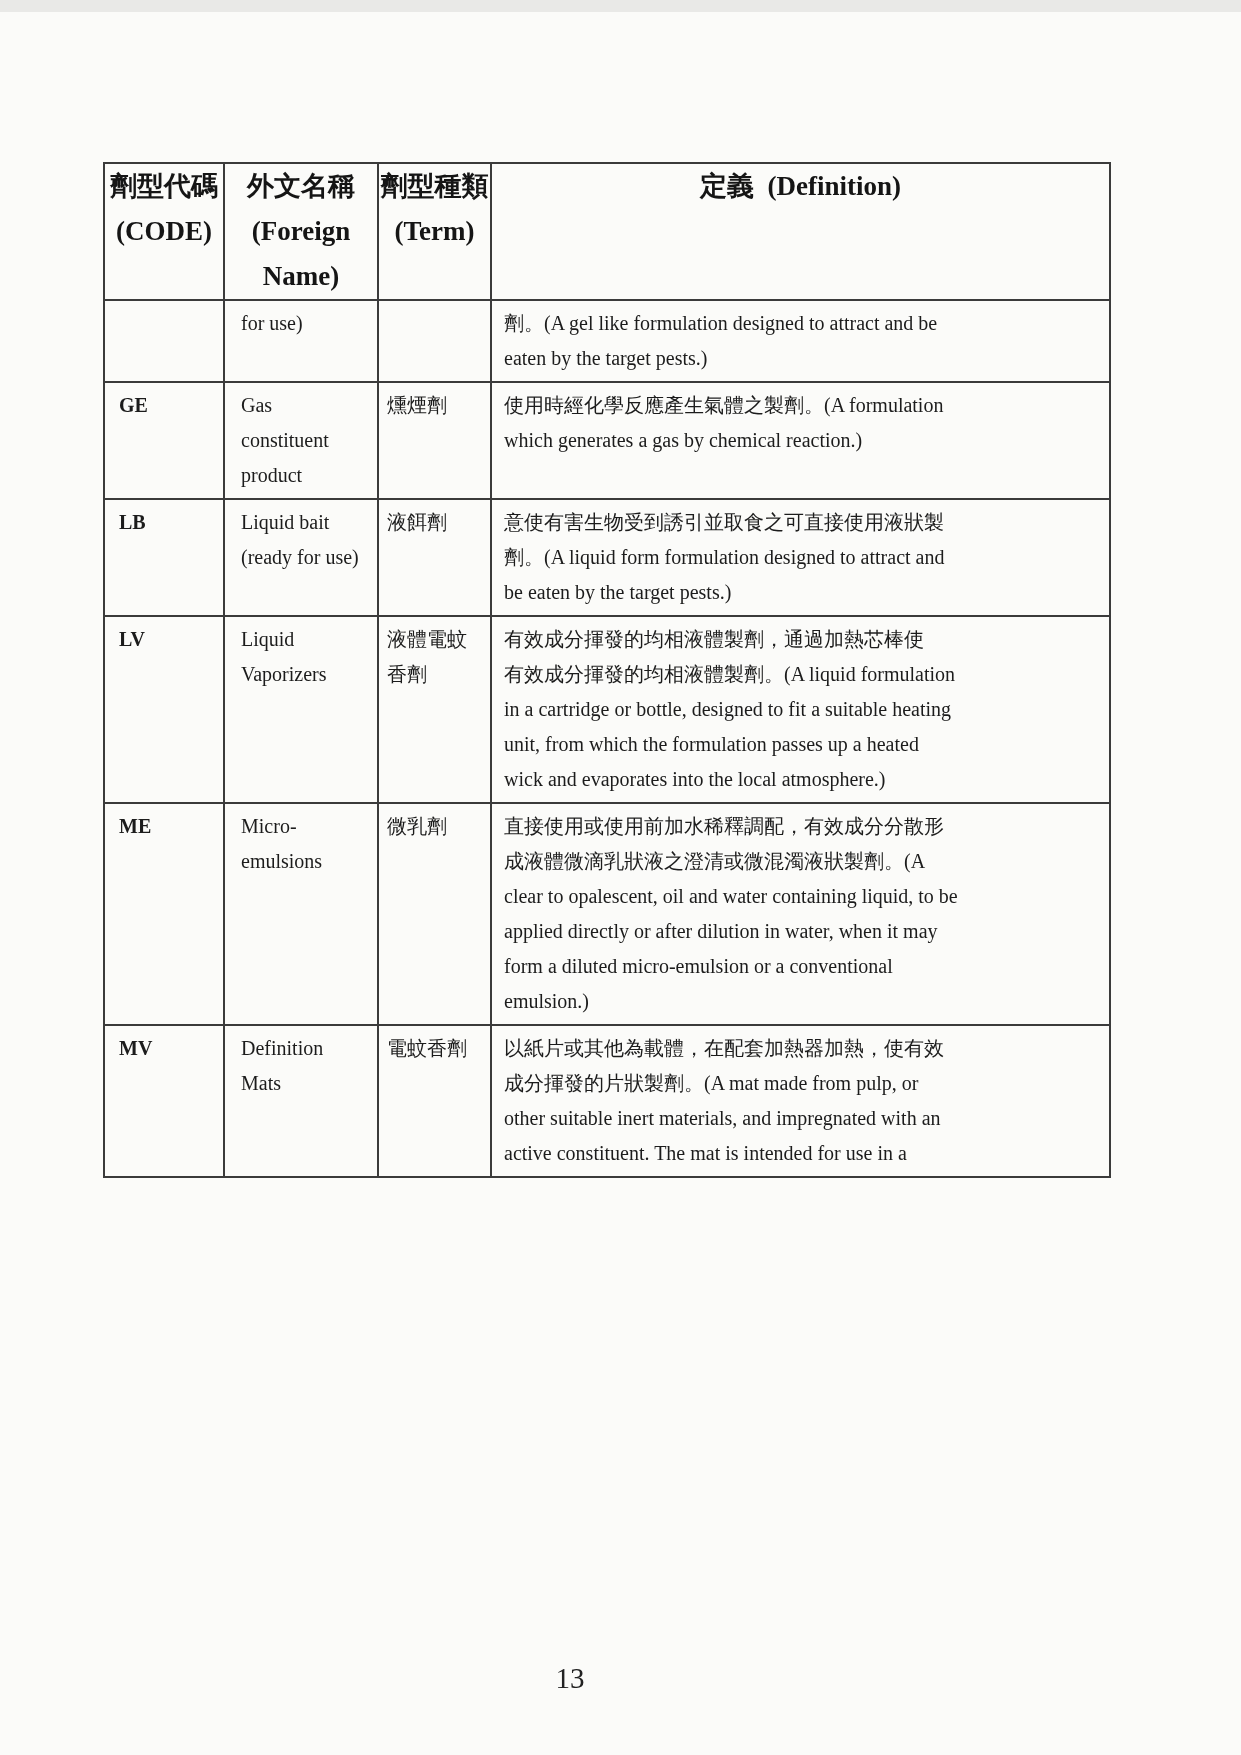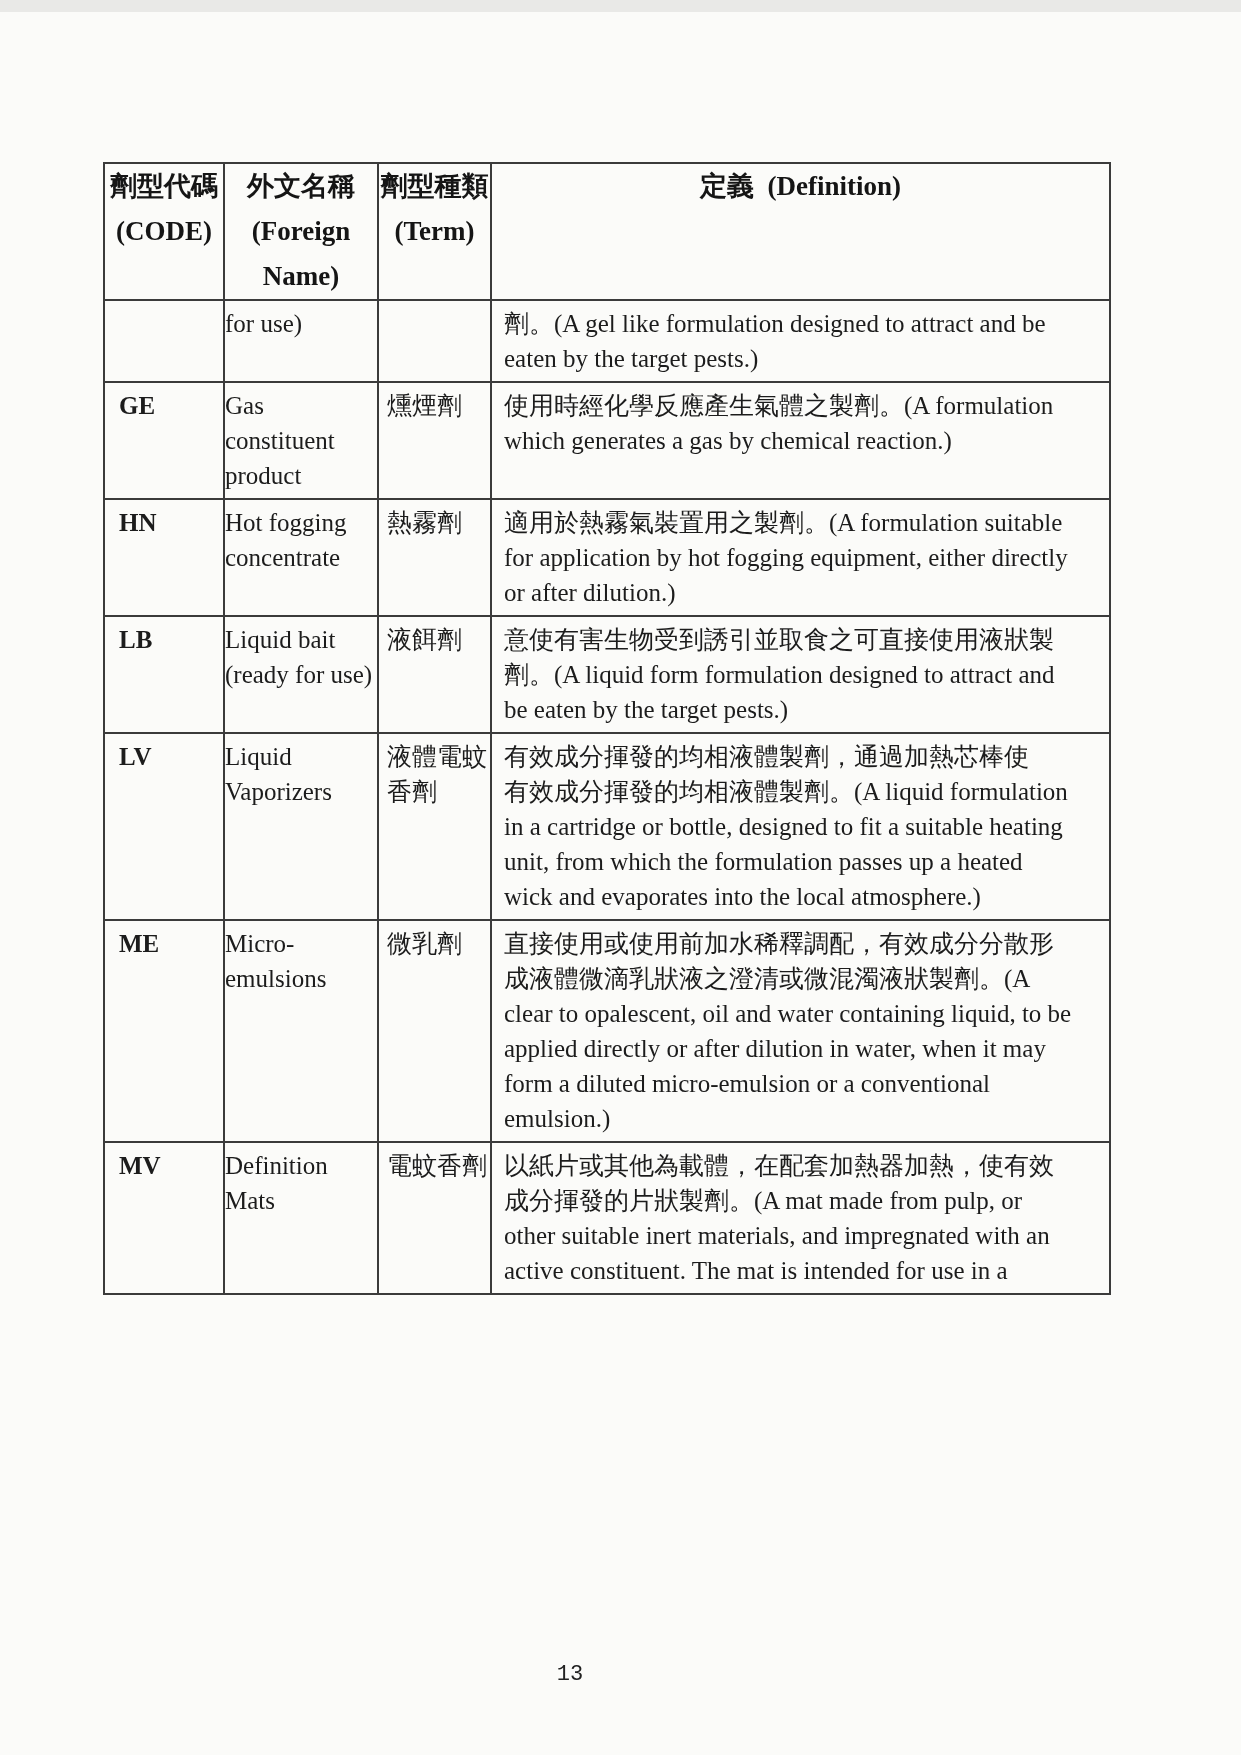--- a/index.html
+++ b/index.html
@@ -44,12 +44,12 @@
     color: #151515;
   }
   td {
-    font-size: 25px;
+    font-size: 20px;
     line-height: 35px;
     vertical-align: top;
     text-align: left;
     white-space: pre;
-    padding: 5px 2px 5px 0;
+    padding: 5px 2px 5px 16px;
     color: #1c1c1c;
   }
   td.cell-code { padding-left: 14px; font-weight: bold; }

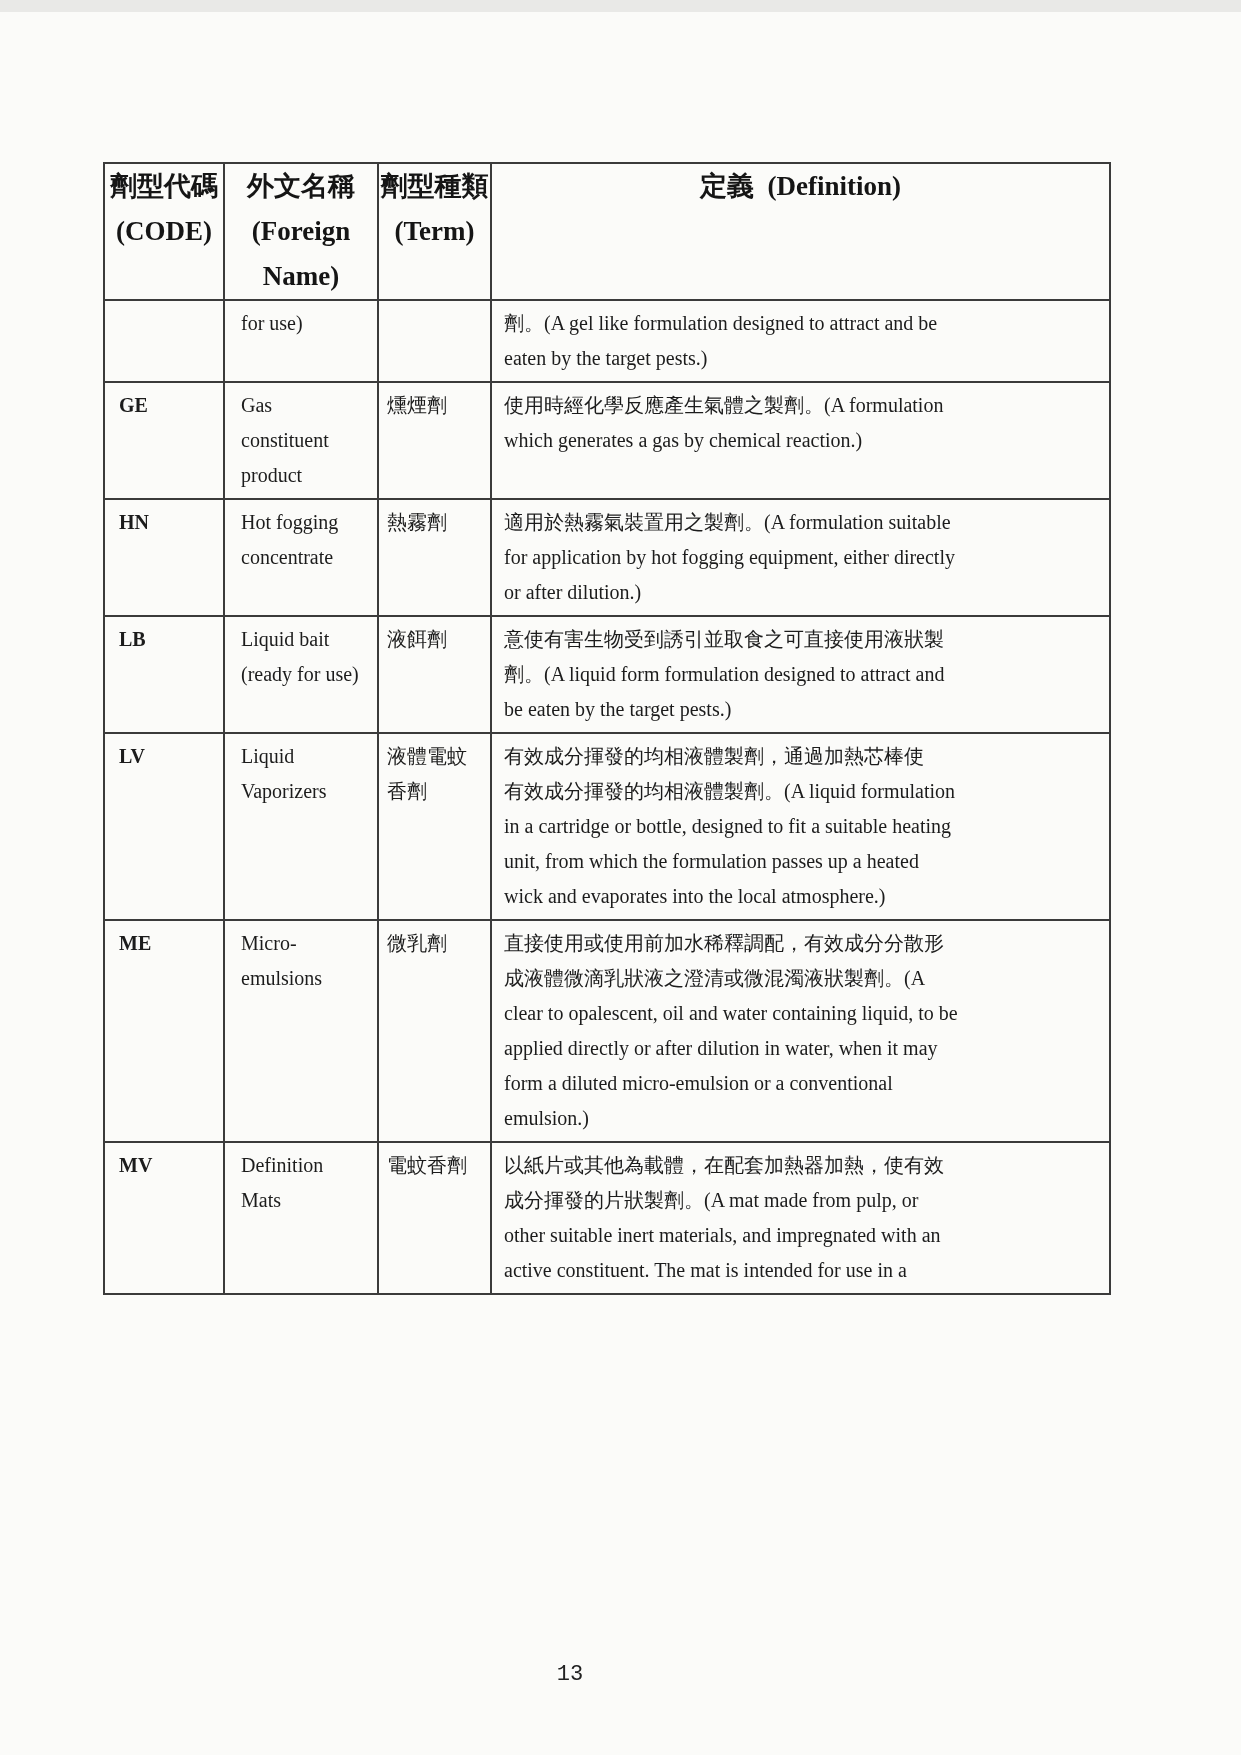--- a/index.html
+++ b/index.html
@@ -110,15 +110,6 @@
   </tr>
 
 
-  <tr>
-    <td class="cell-code">HN</td>
-    <td class="cell-name">Hot fogging
-concentrate</td>
-    <td class="cell-term">熱霧劑</td>
-    <td class="cell-def">適用於熱霧氣裝置用之製劑。(A formulation suitable
-for application by hot fogging equipment, either directly
-or after dilution.)</td>
-  </tr>
 
   <tr>
     <td class="cell-code">LB</td>

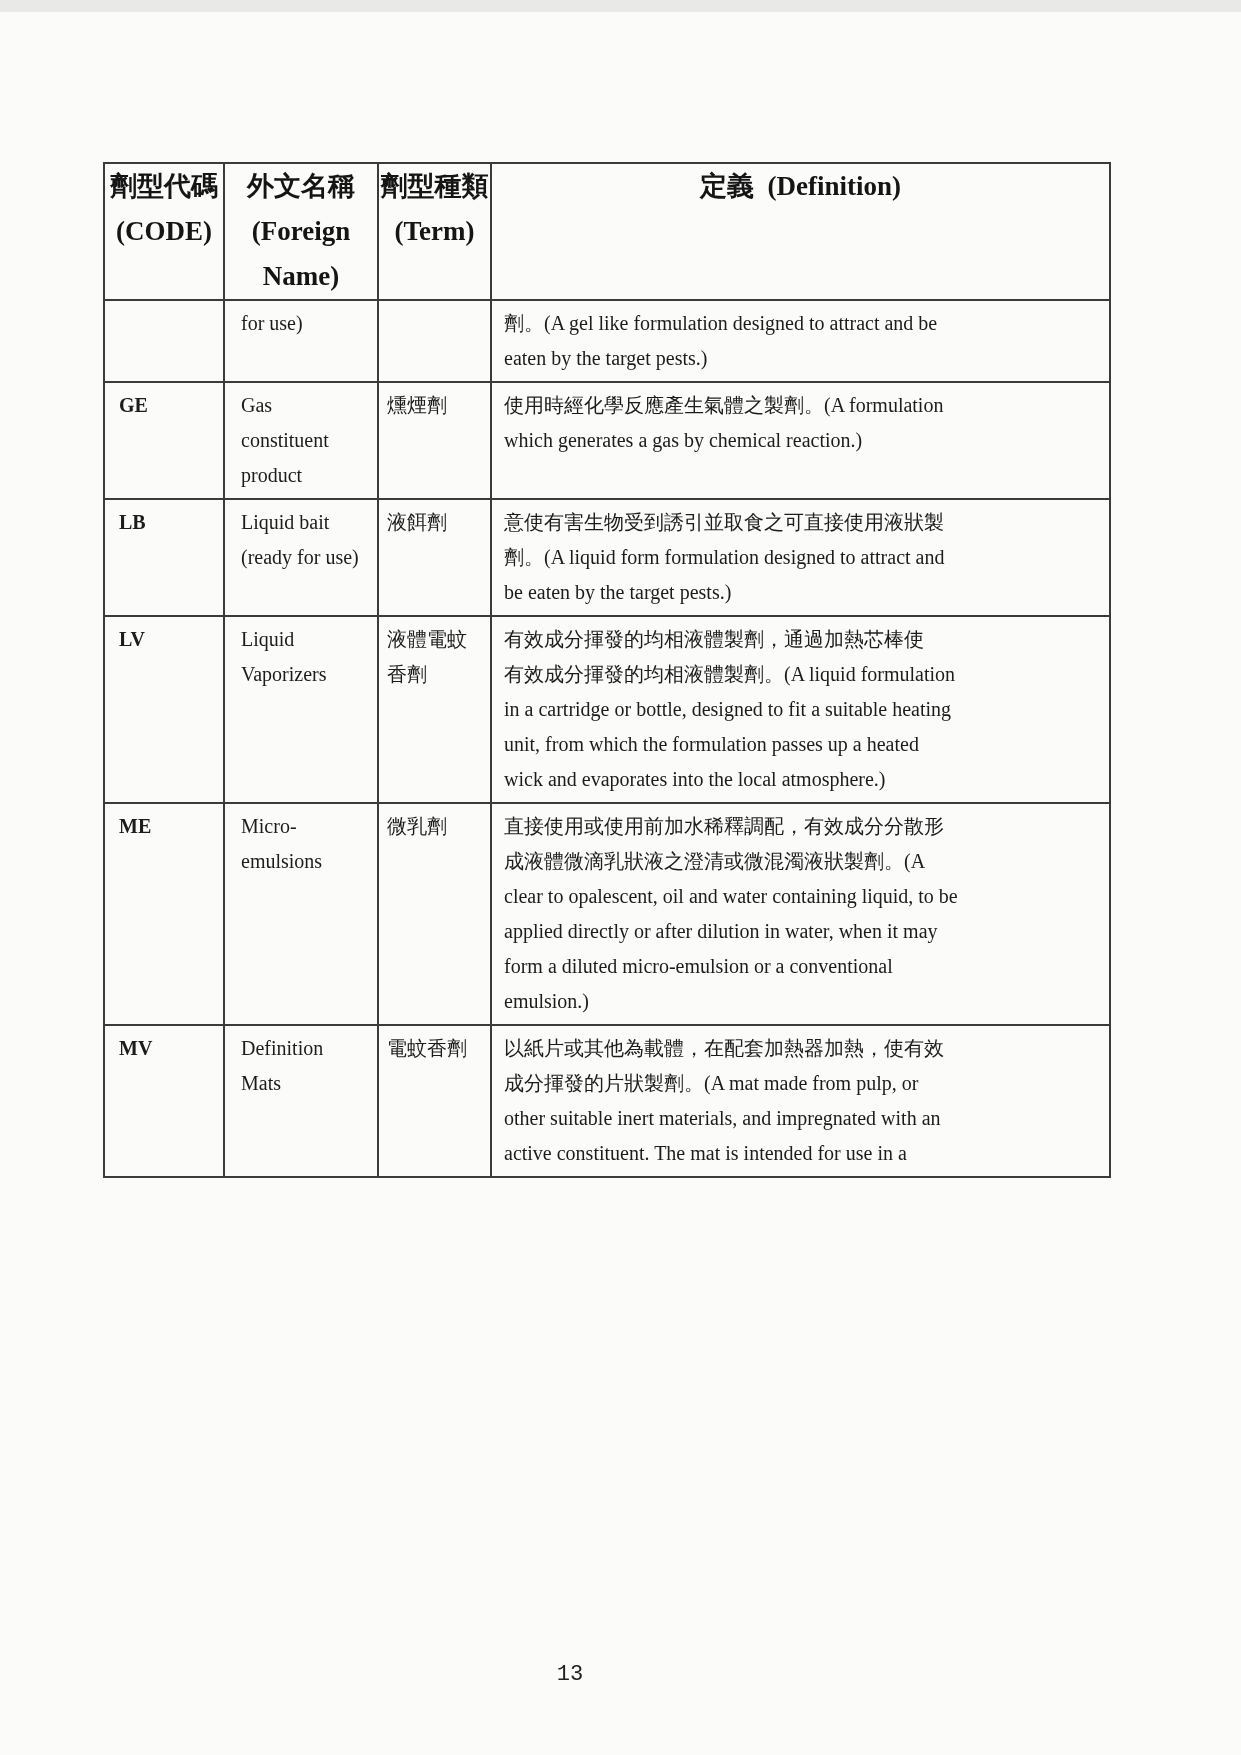--- a/index.html
+++ b/index.html
@@ -61,9 +61,9 @@
     top: 1650px;
     width: 60px;
     text-align: center;
-    font-size: 22px;
+    font-size: 29px;
     color: #222;
-    font-family: Liberation Mono, monospace;
+    font-family: Liberation Serif, serif;
   }
 </style>
 </head>

